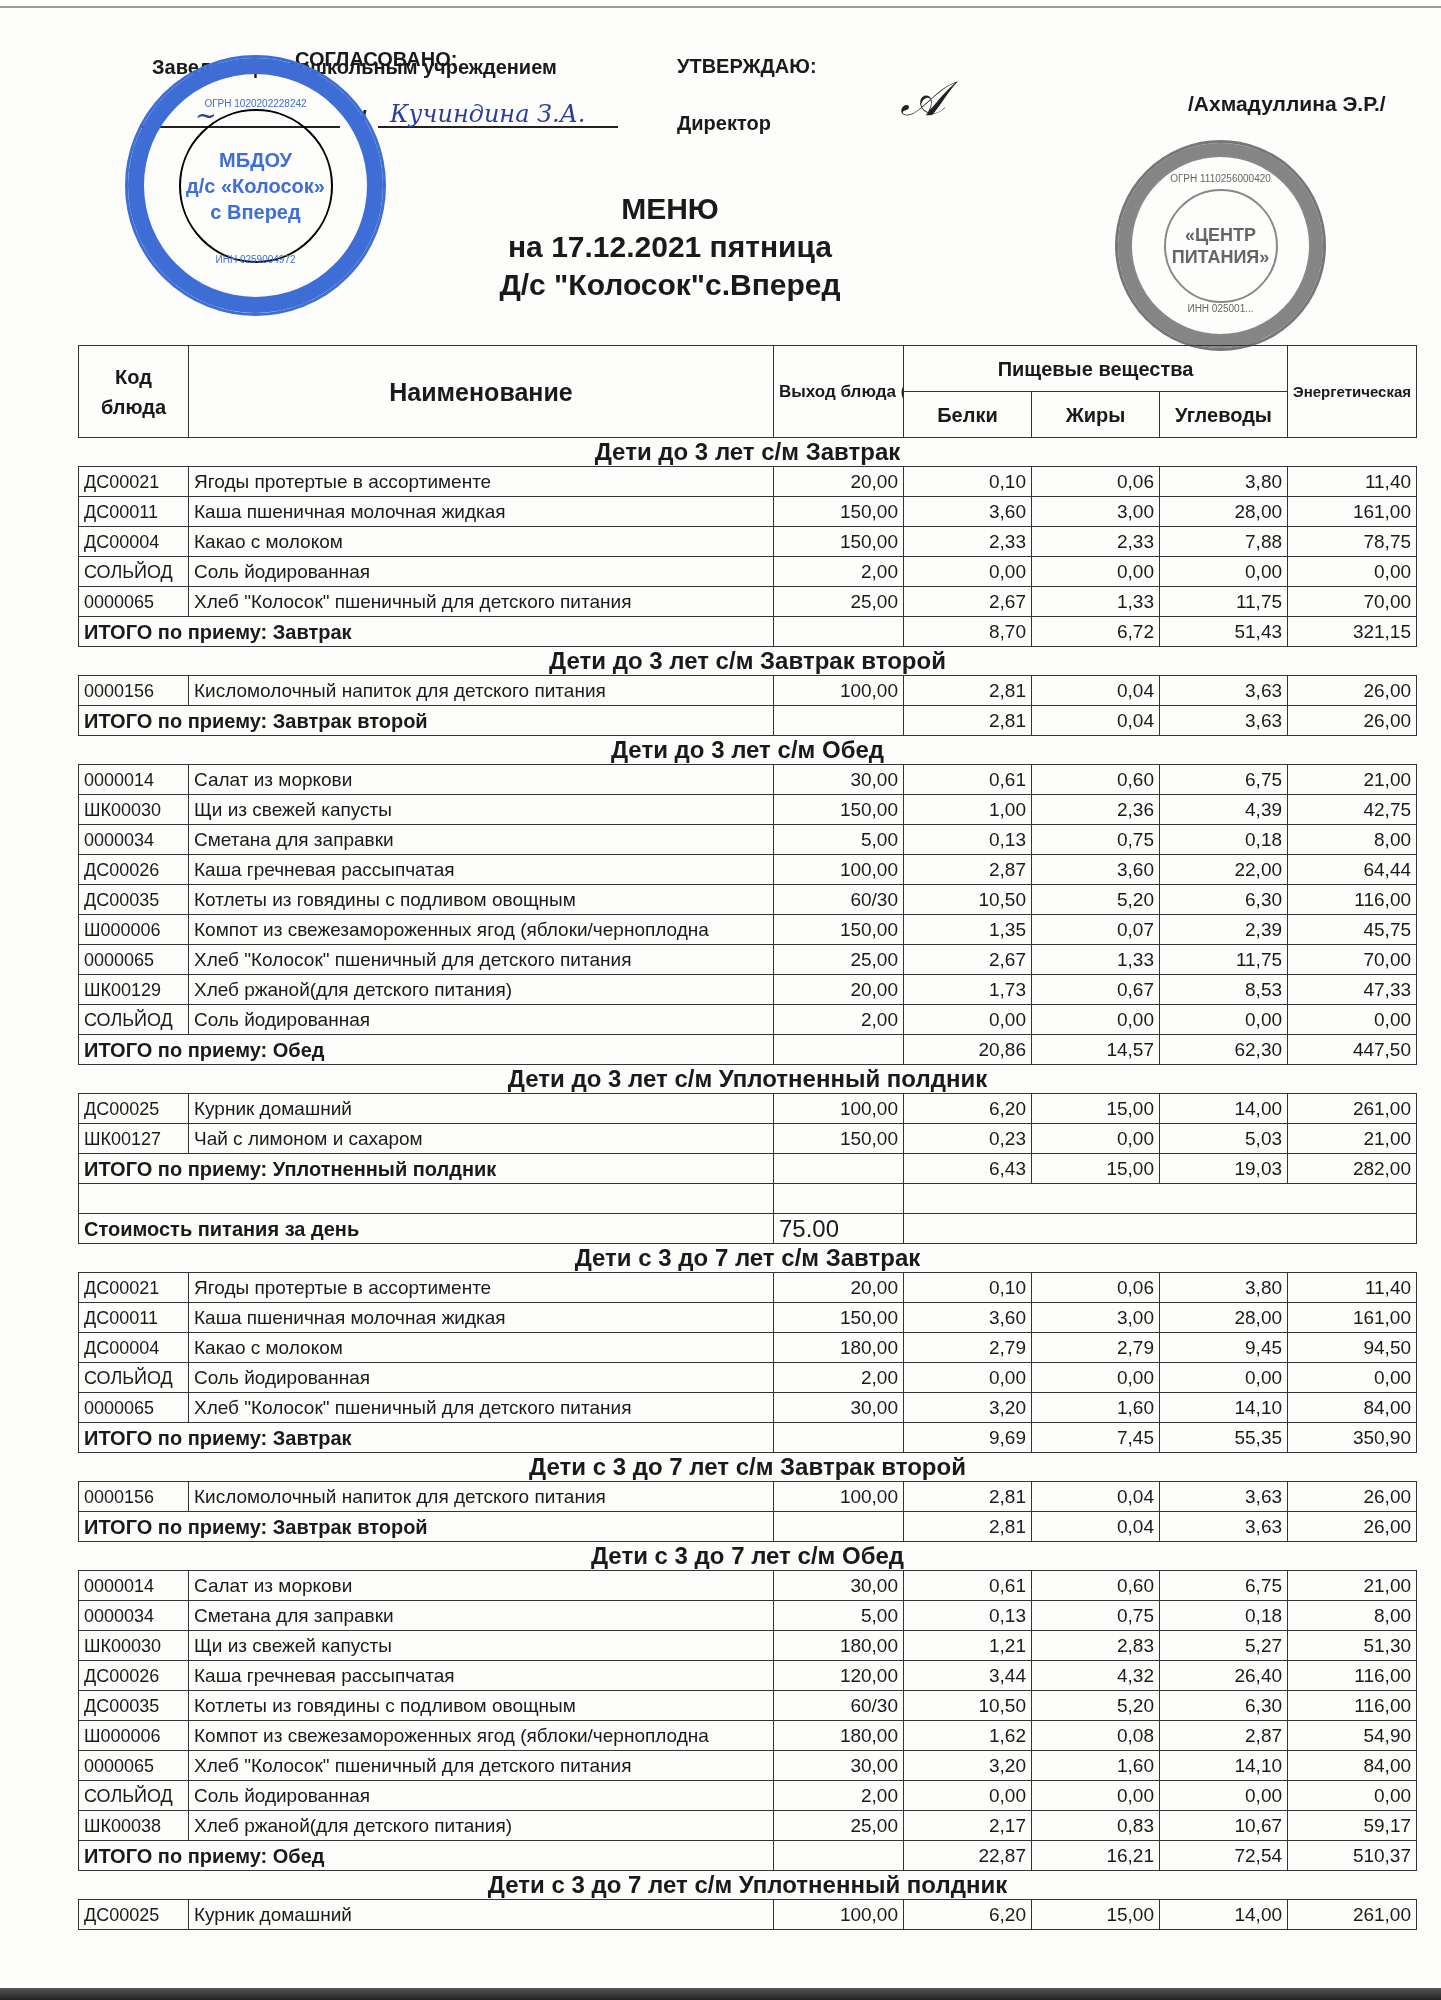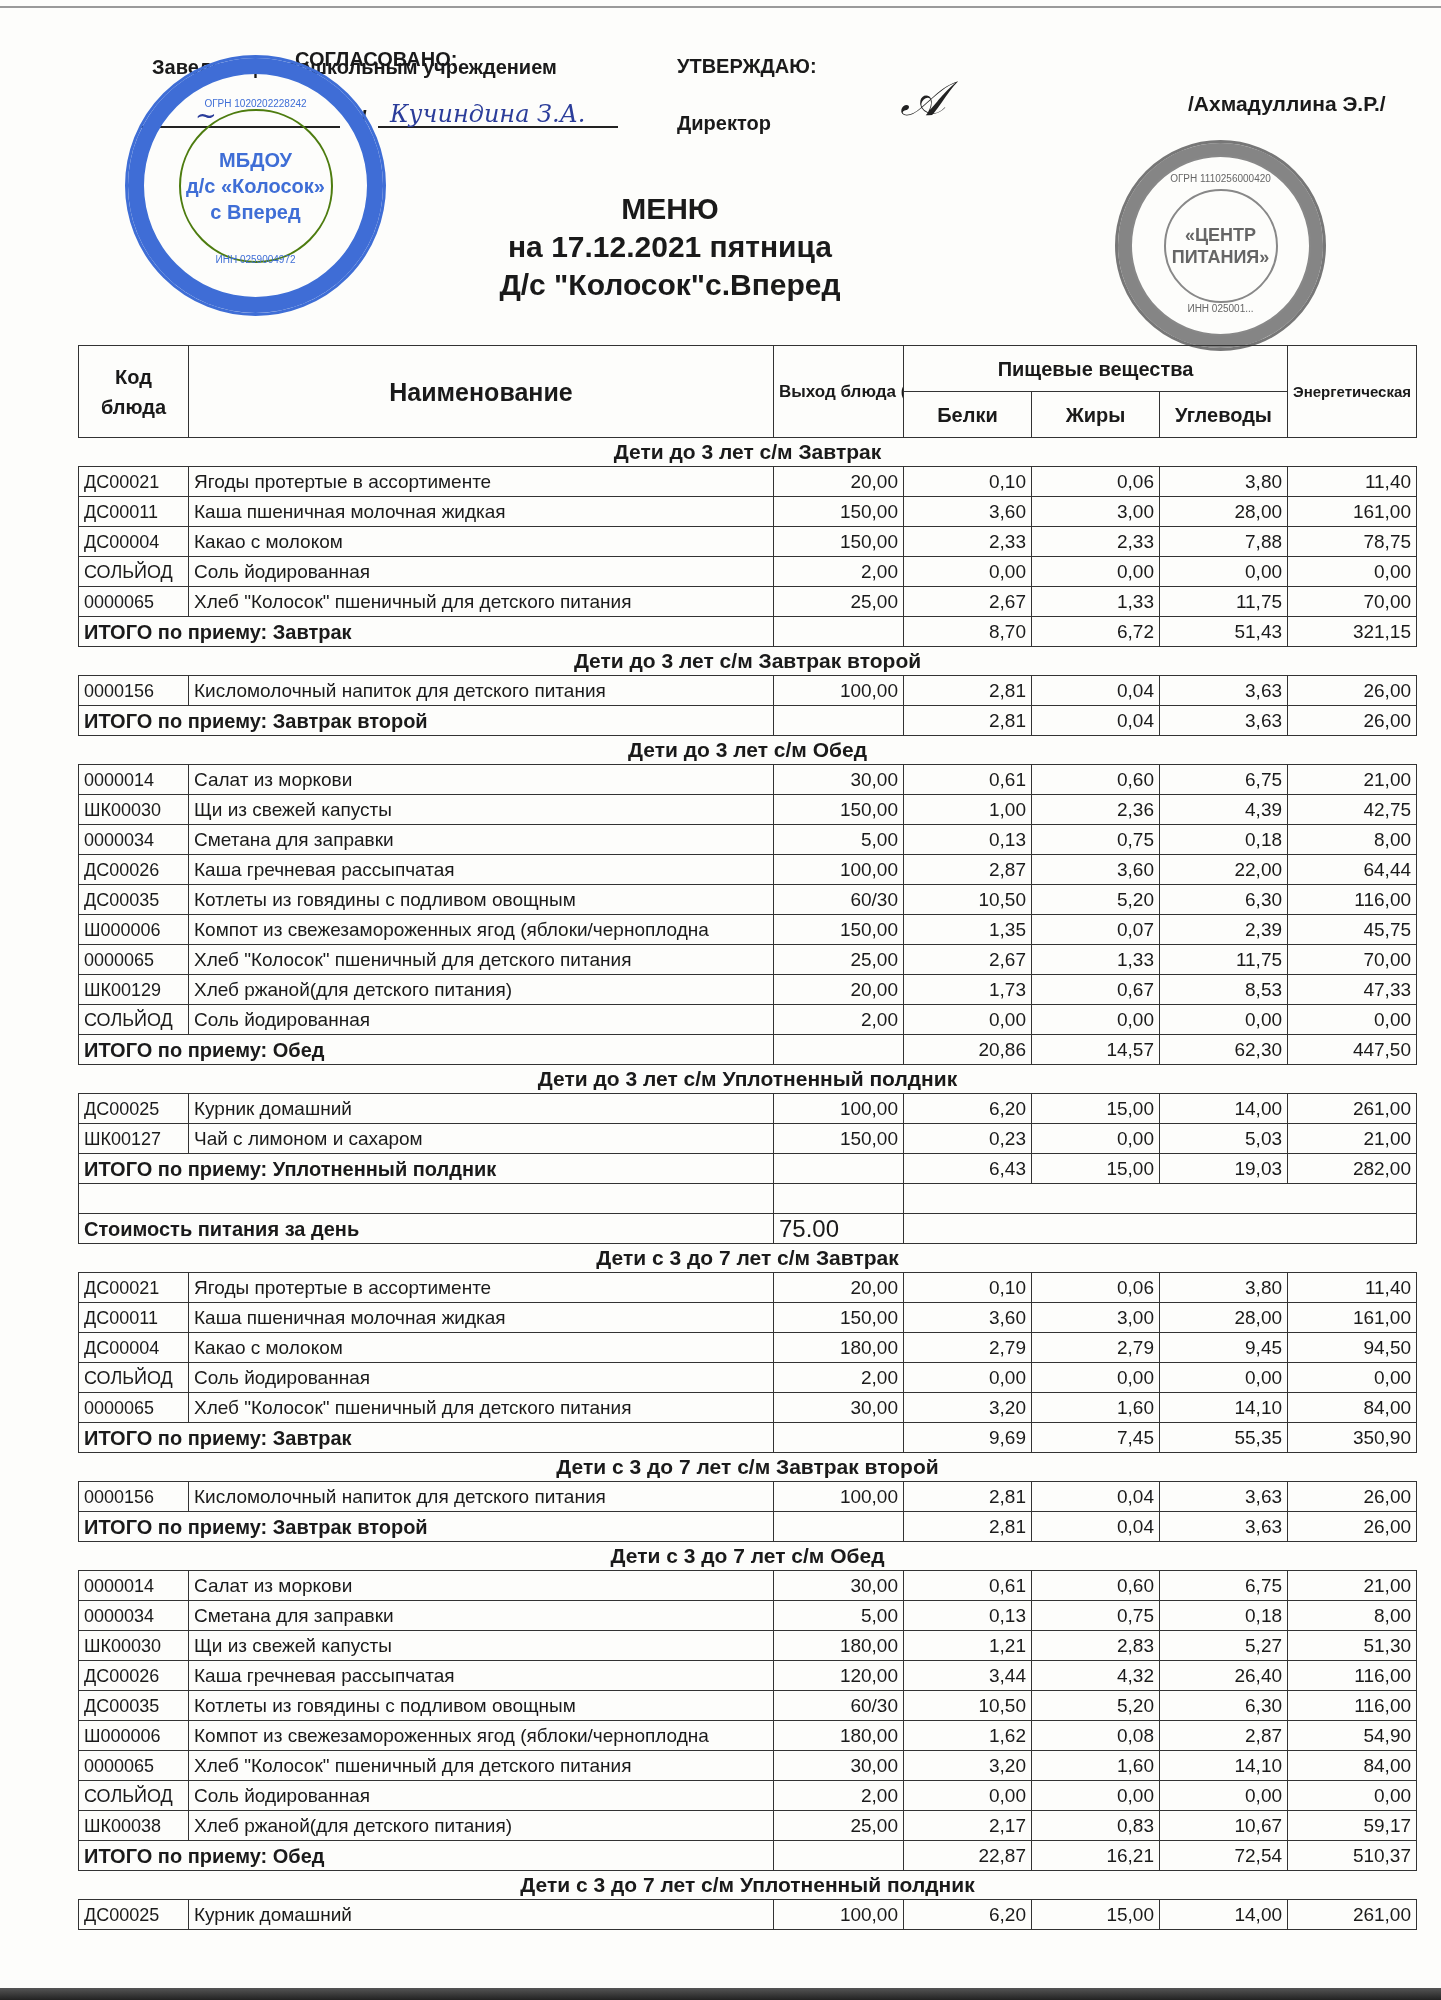--- a/index.html
+++ b/index.html
@@ -17,7 +17,7 @@
     flex-direction:column; text-align:center; font-weight:bold;
   }
   .stamp-blue { left:125px; top:55px; width:255px; height:255px; border:3px solid #3f6ed6; color:#3f6ed6; box-shadow: inset 0 0 0 14px rgba(63,110,214,0.12), inset 0 0 0 16px #3f6ed6; }
-  .stamp-blue .inner { width:150px; height:150px; border-radius:50%; border:2px solid #4d7c0f; display:flex; flex-direction:column; align-items:center; justify-content:center; font-size:20px; line-height:26px; }
+  .stamp-blue .inner { width:150px; height:150px; border-radius:50%; border:2px solid #000000; display:flex; flex-direction:column; align-items:center; justify-content:center; font-size:20px; line-height:26px; }
   .stamp-gray { left:1115px; top:140px; width:205px; height:205px; border:3px solid #777; color:#666; box-shadow: inset 0 0 0 12px rgba(120,120,120,0.15), inset 0 0 0 14px #888; }
   .stamp-gray .inner { width:110px; height:110px; border-radius:50%; border:2px solid #888; display:flex; flex-direction:column; align-items:center; justify-content:center; font-size:18px; line-height:22px; }
   .stamp-small { font-size:10px; font-weight:normal; position:absolute; }

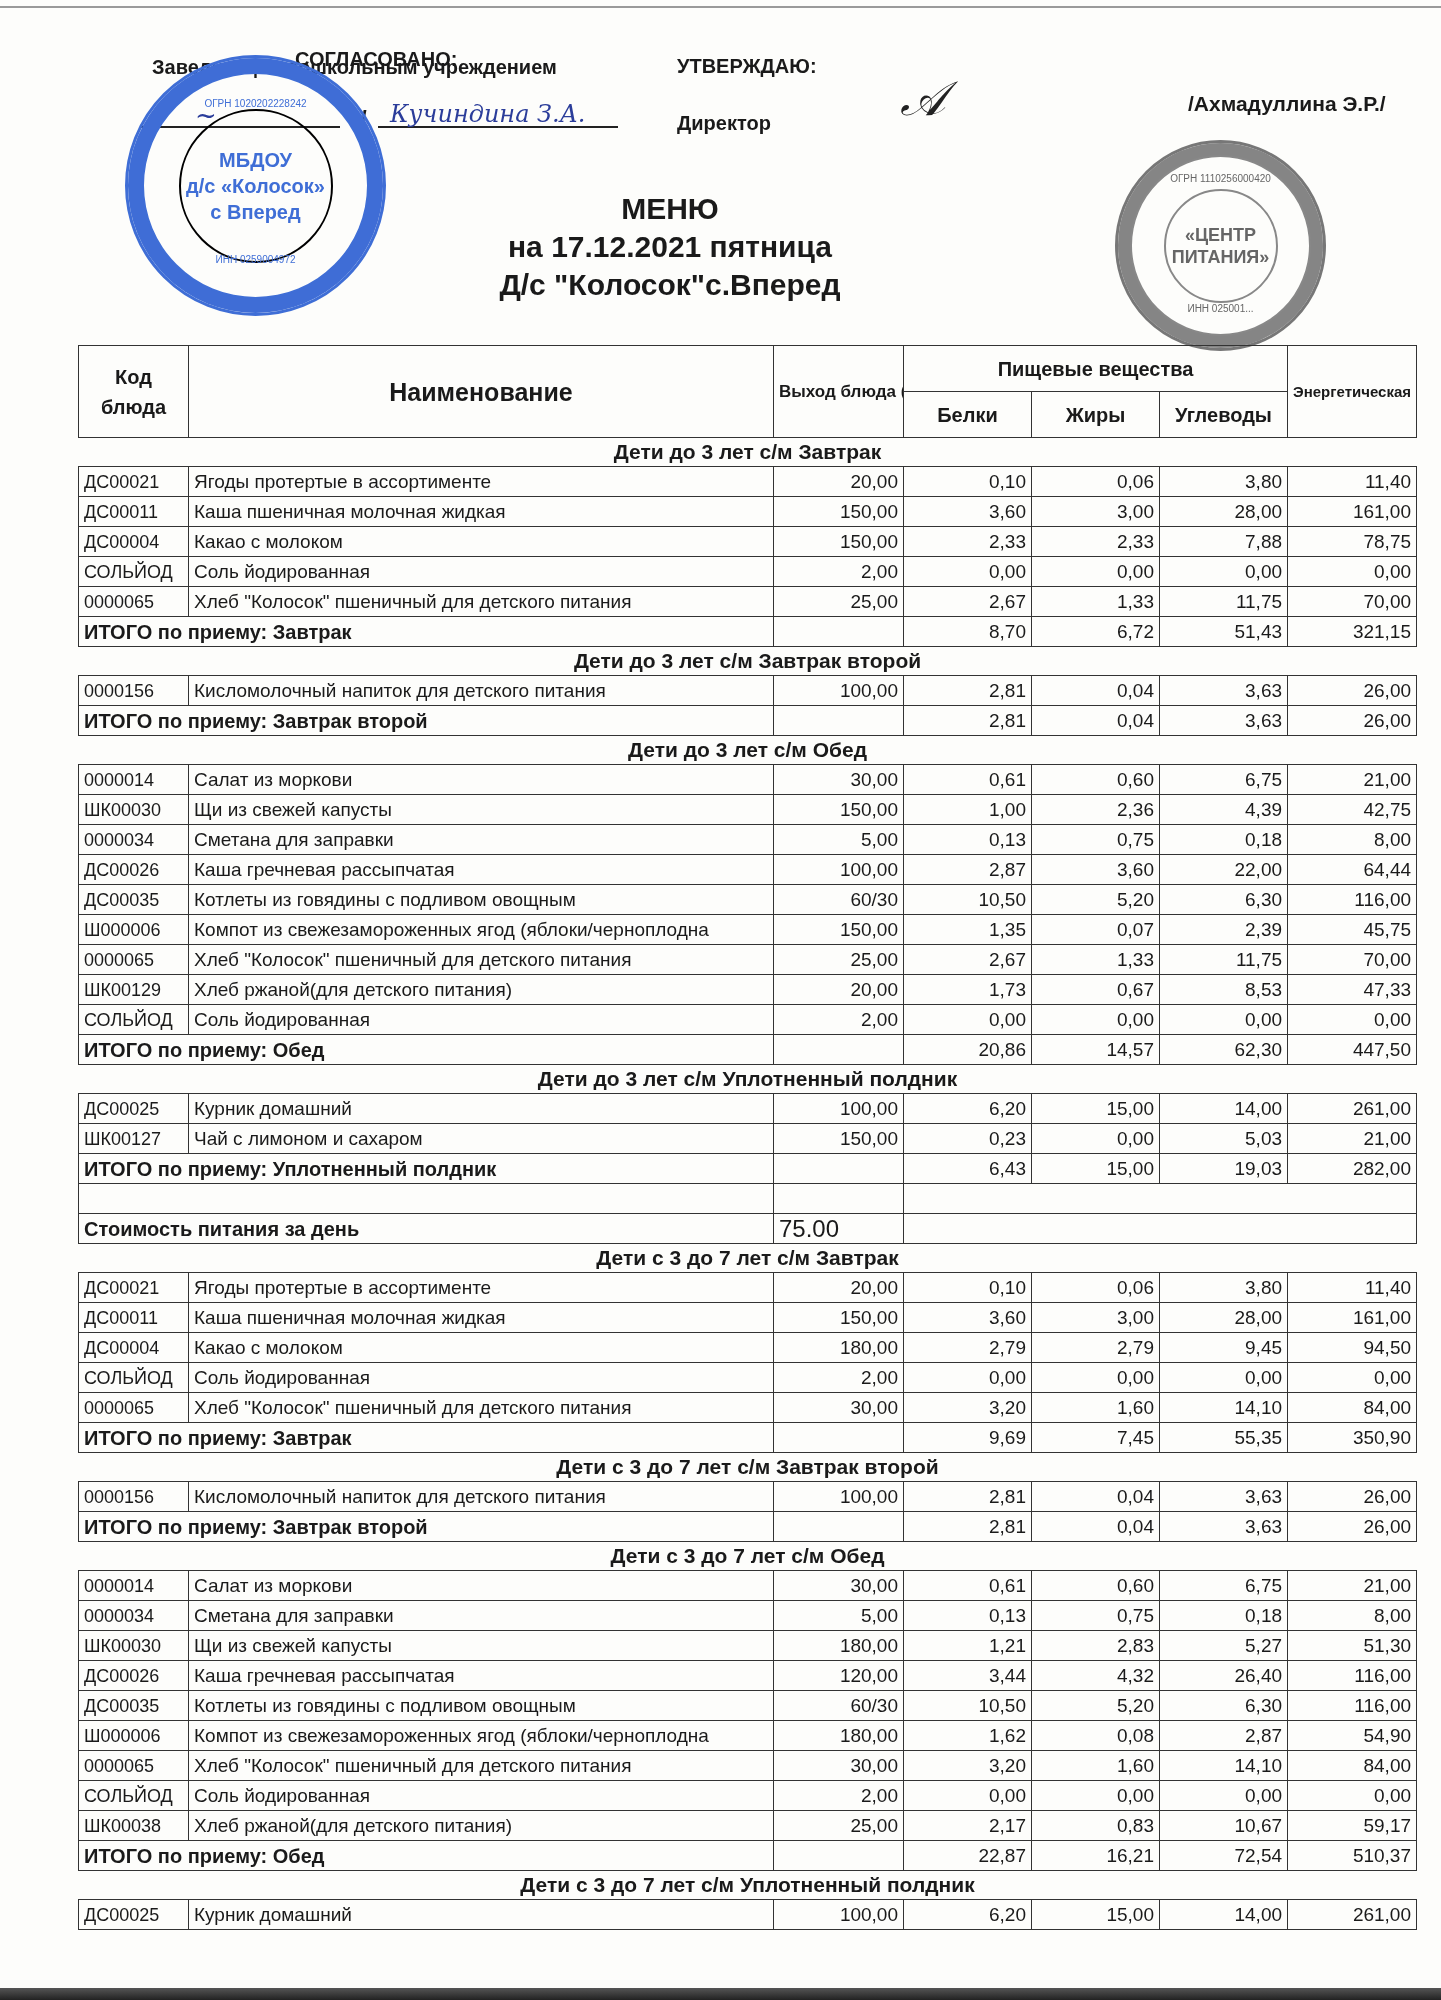--- a/index.html
+++ b/index.html
@@ -31,7 +31,7 @@
   th.med { font-size:20px; }
   td.code { font-size:18px; }
   td.num { text-align:right; }
-  tr.section td { border:none; text-align:center; font-weight:bold; font-size:21px; height:28px; }
+  tr.section td { border:none; text-align:center; font-weight:bold; font-size:24px; height:28px; }
   tr.total td.label { font-weight:bold; font-size:20px; }
   tr.cost td.label { font-weight:bold; font-size:20px; }
   td.costval { font-weight:normal; font-size:24px; text-align:left; }

